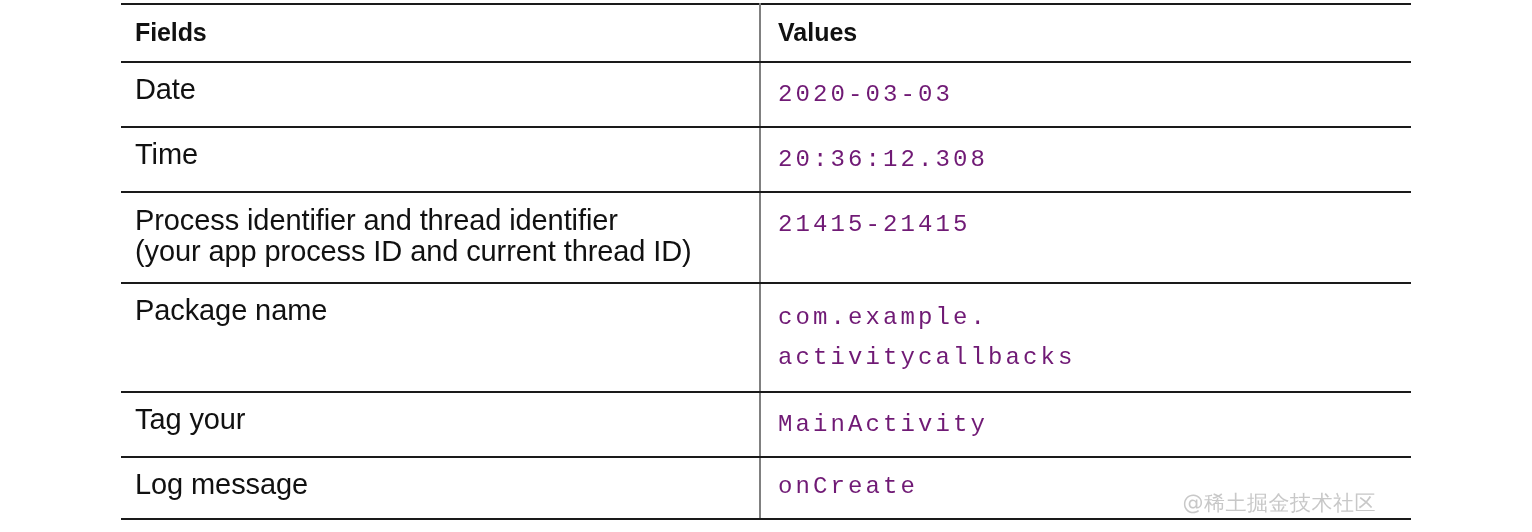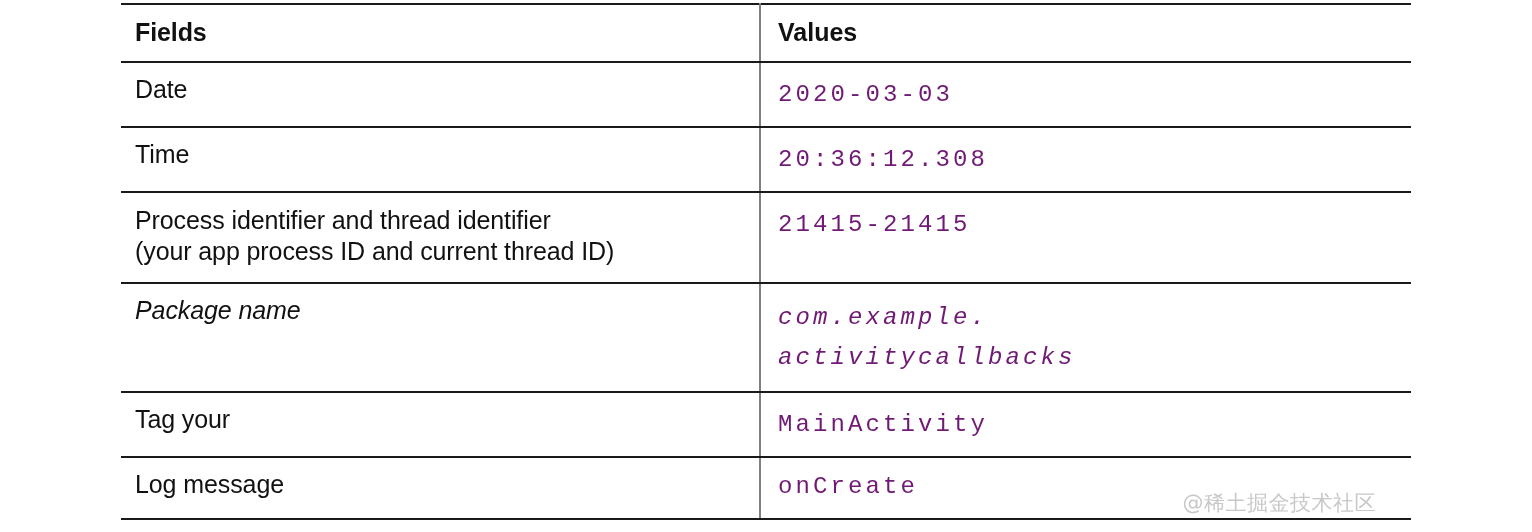--- a/index.html
+++ b/index.html
@@ -60,7 +60,7 @@
   
   .field-inner {
     font-family: "Liberation Sans", sans-serif;
-    font-size: 25px;
+    font-size: 29px;
     font-weight: 400;
     color: #111111;
     line-height: 31px;

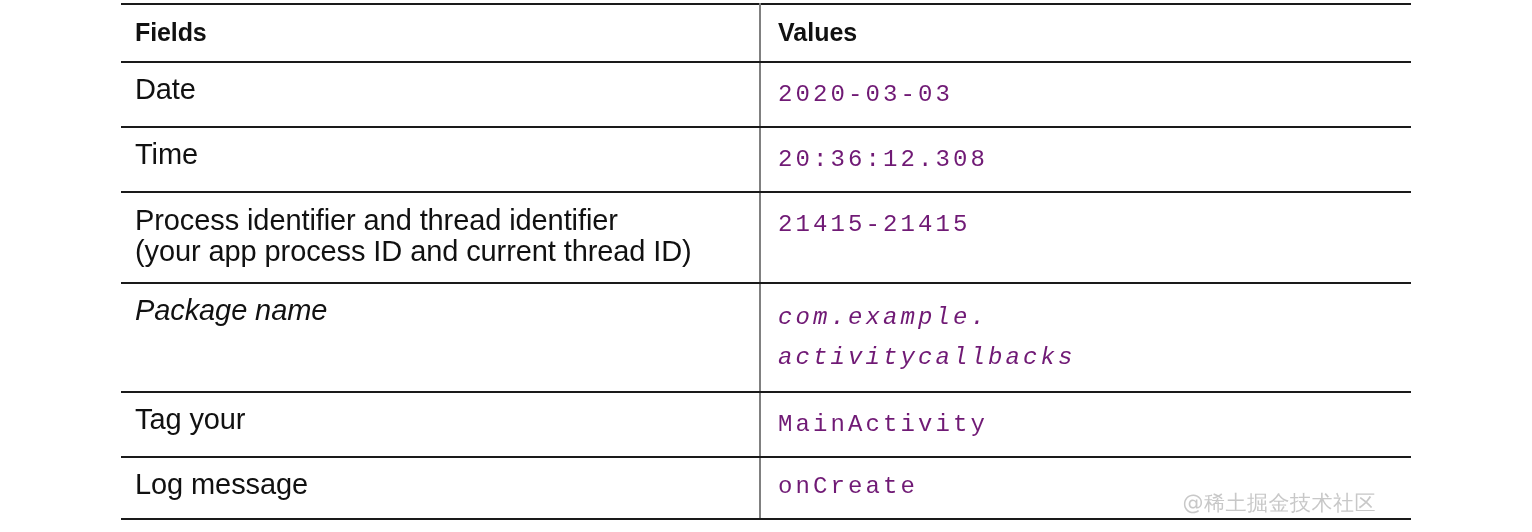--- a/index.html
+++ b/index.html
@@ -54,7 +54,6 @@
   
   tr.row-package > td {
     border-top: 2px solid #c2410c;
-    font-style: italic;
   }
 
   

